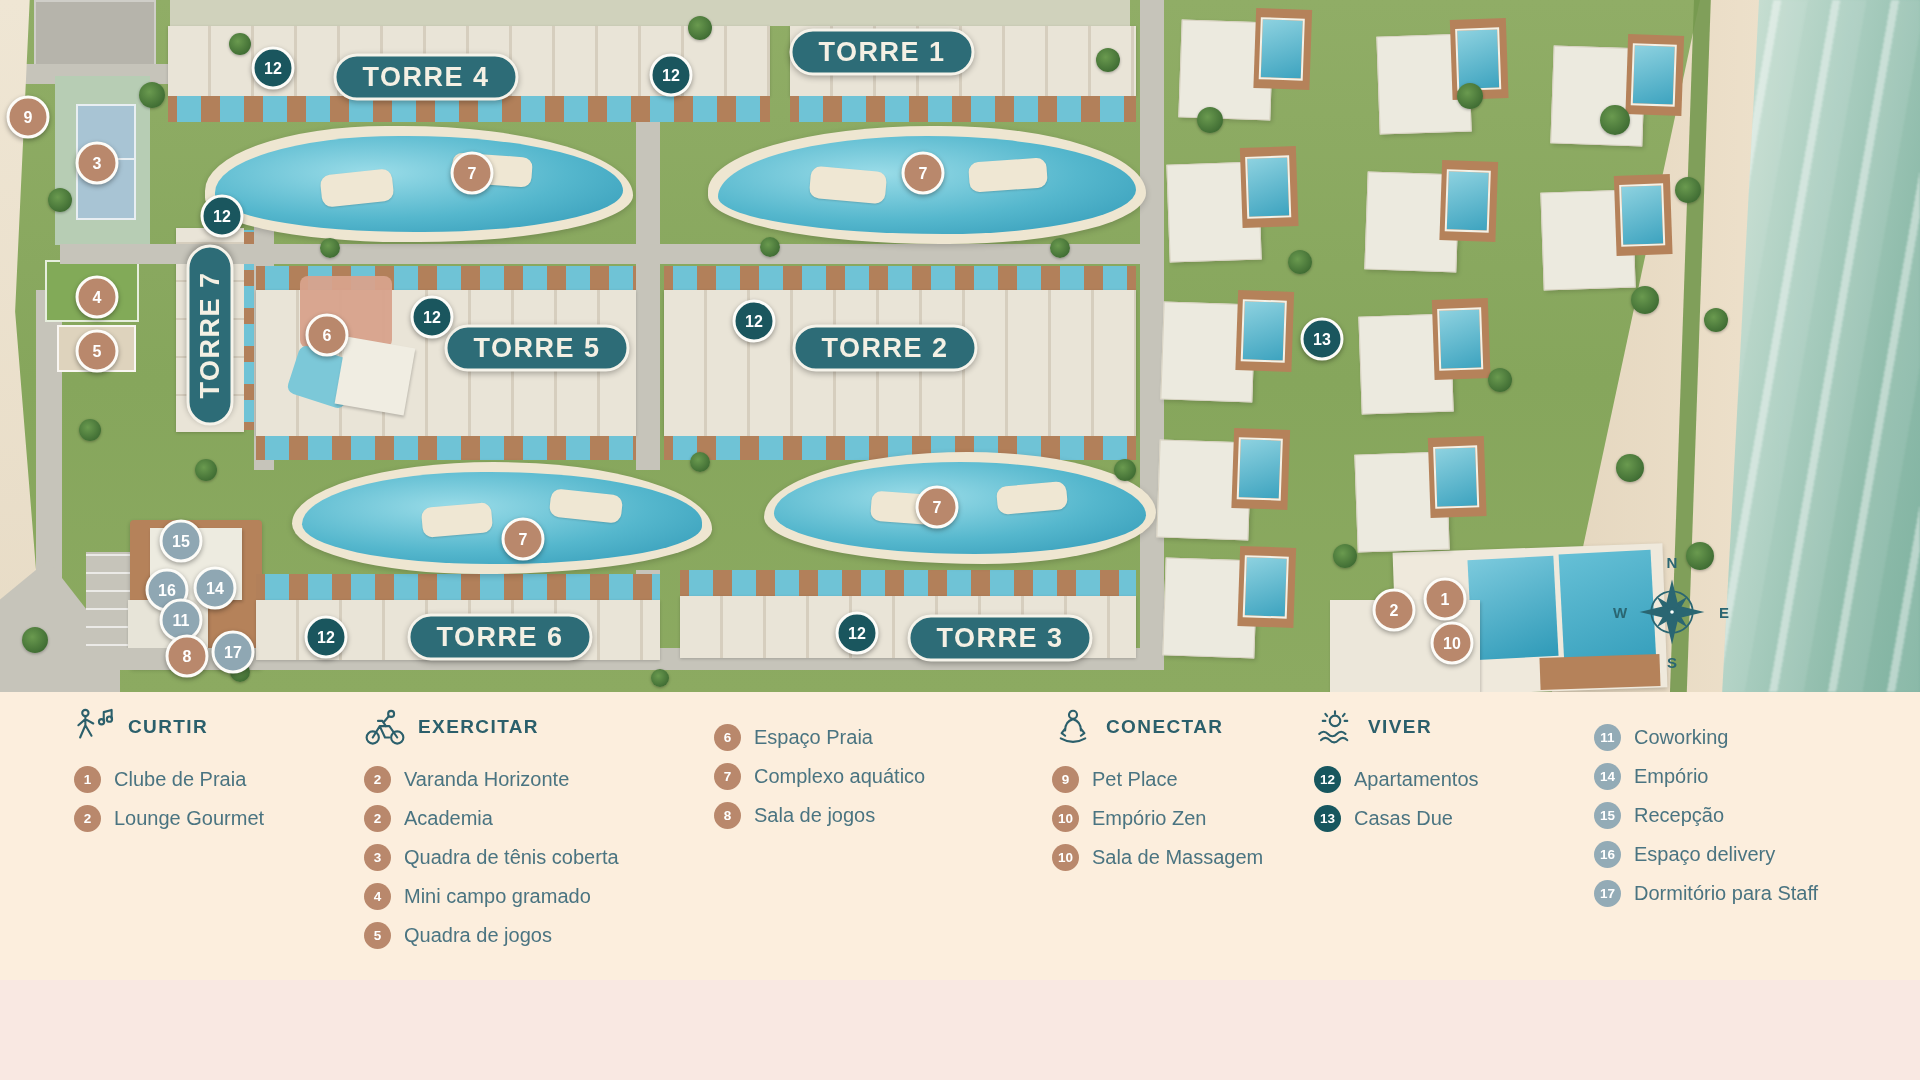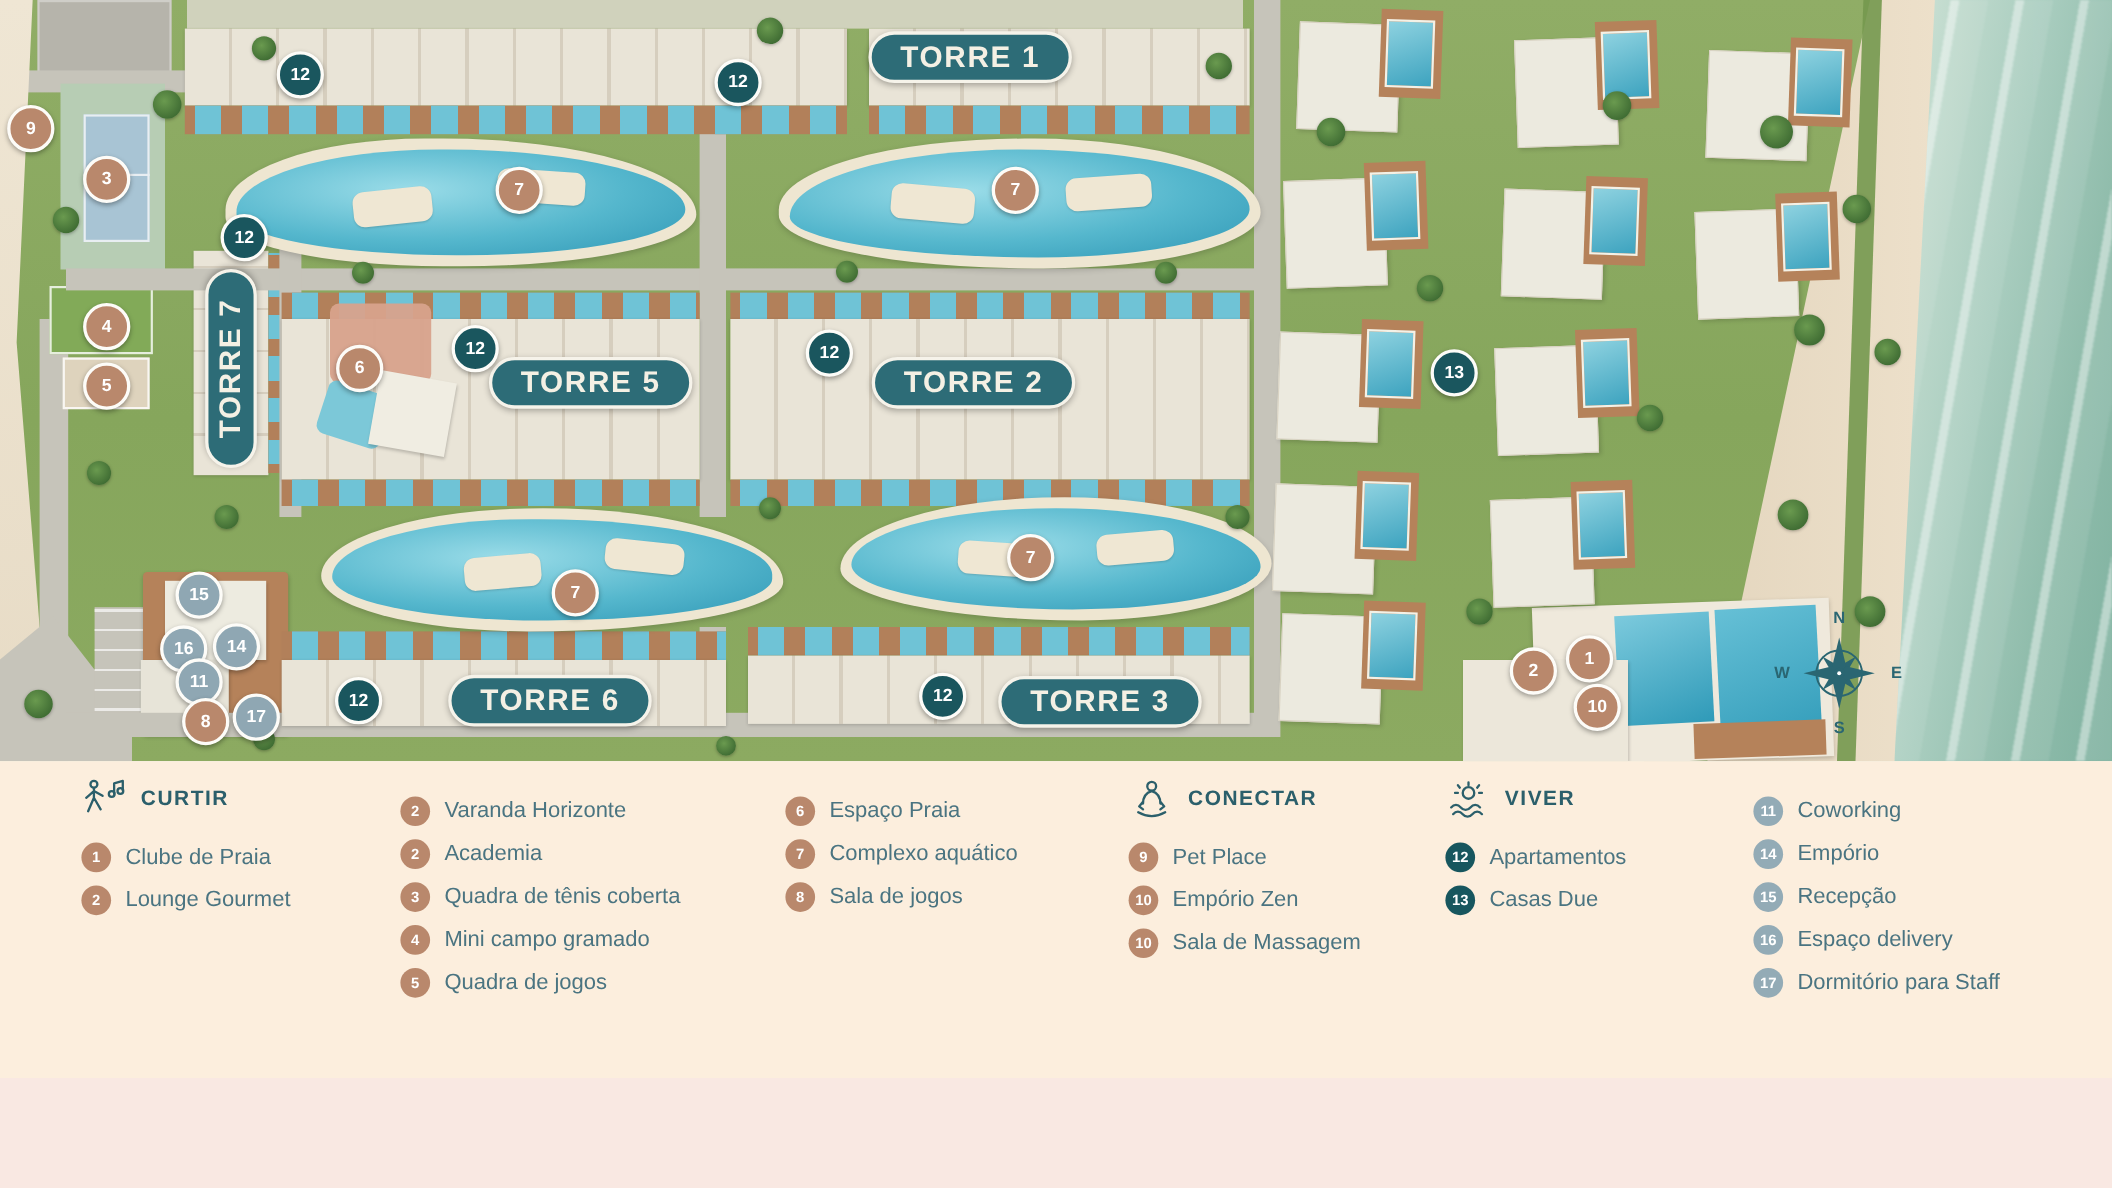--- a/index.html
+++ b/index.html
@@ -301,6 +301,7 @@
       <span class="dir w">W</span>
     </div>
   <div class="tower" style="left: 882px; top: 52px;">TORRE 1</div>
+      <div class="tower" style="left: 426px; top: 77px;">TORRE 4</div>
       <div class="tower vertical" style="left: 210px; top: 335px;">TORRE 7</div>
       <div class="tower" style="left: 537px; top: 348px;">TORRE 5</div>
       <div class="tower" style="left: 885px; top: 348px;">TORRE 2</div>

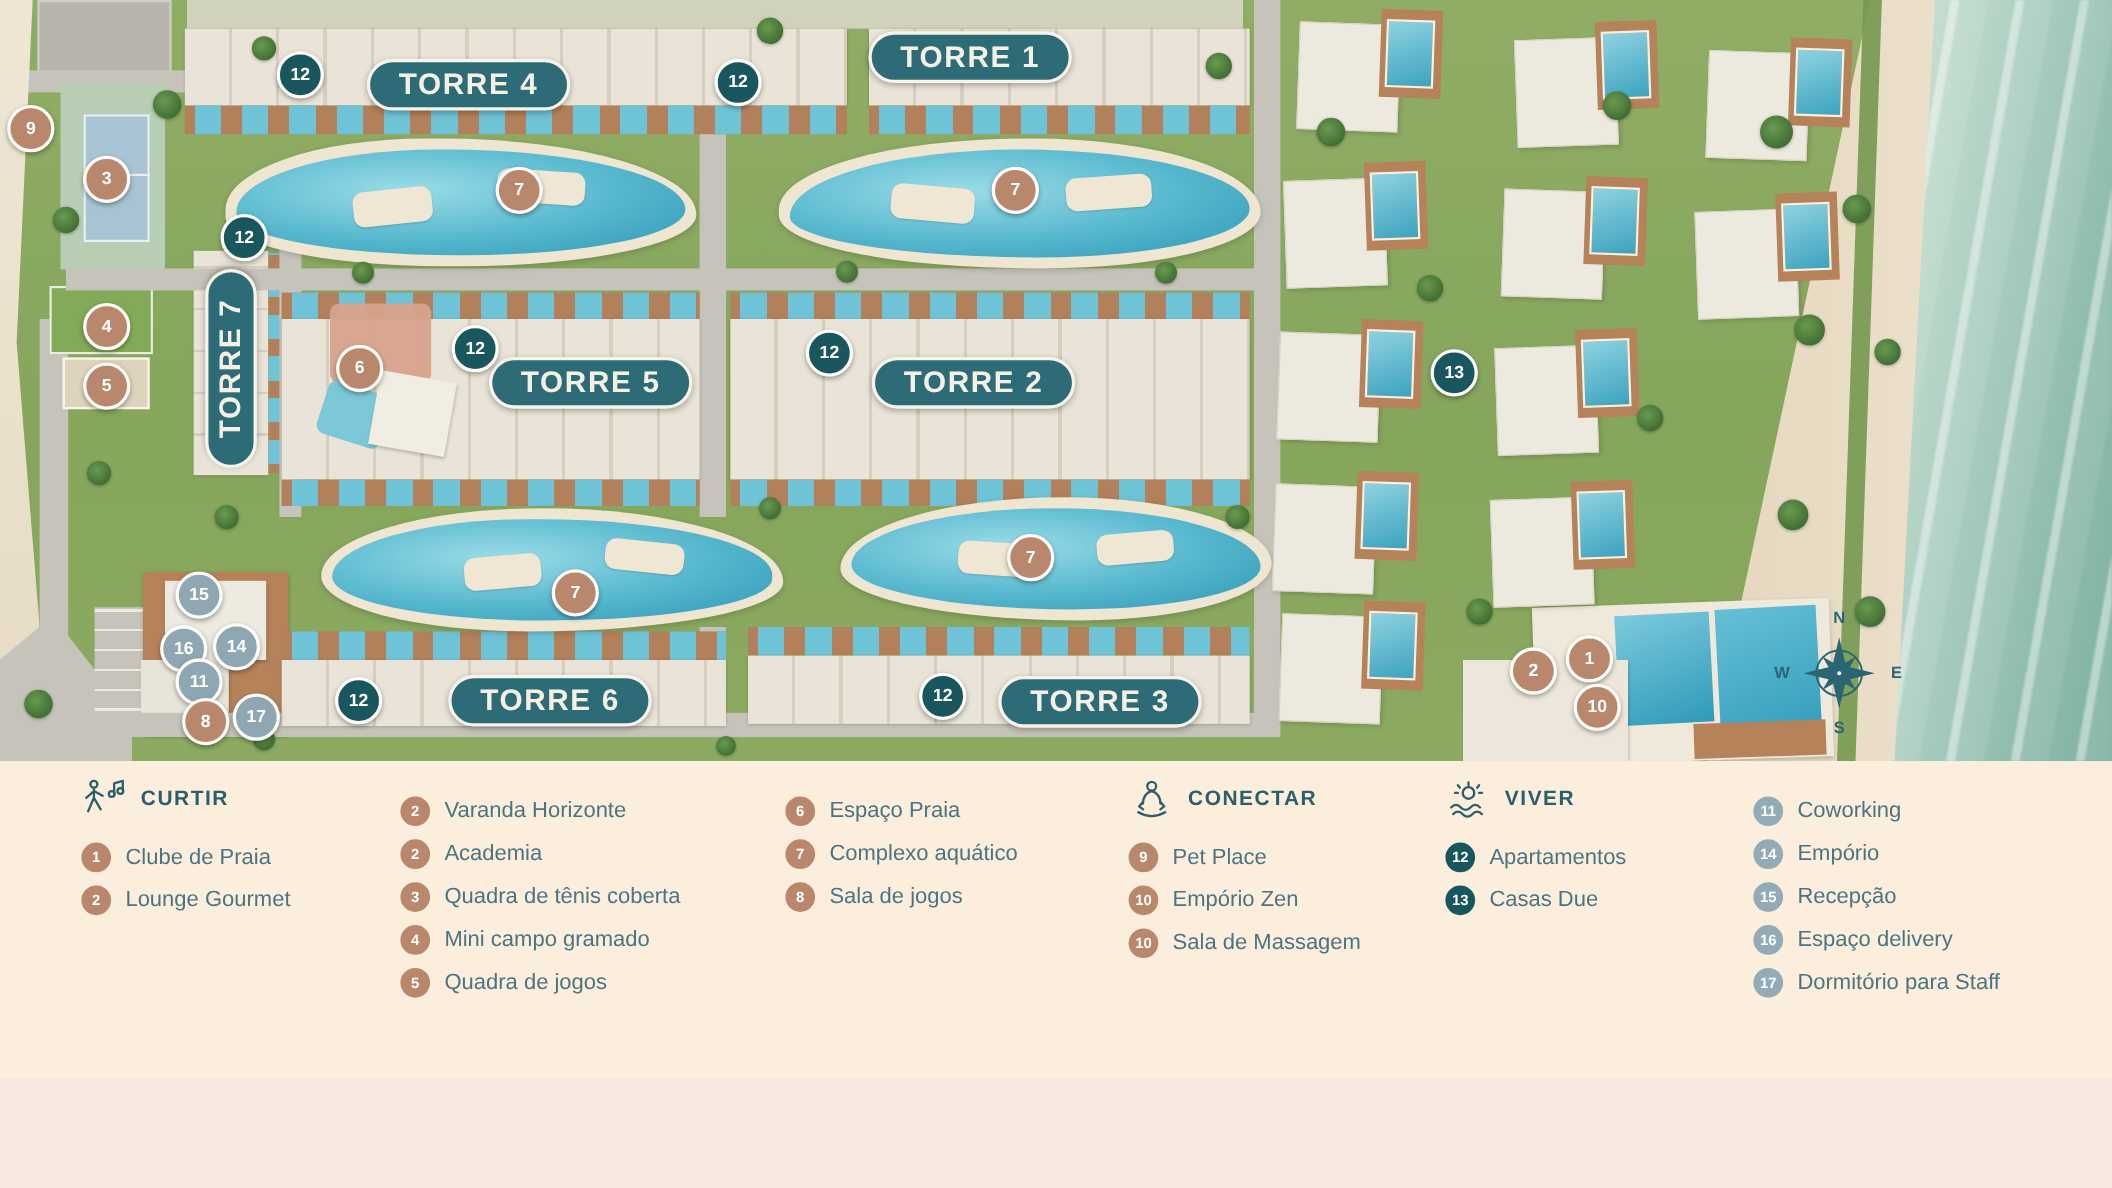--- a/index.html
+++ b/index.html
@@ -359,6 +359,17 @@
         </div>
       </div>
       <div class="legend-col col1">
+        <div class="legend-header">
+          <span class="legend-icon"><svg viewBox="0 0 48 48">
+              <circle cx="10" cy="36" r="7"></circle>
+              <circle cx="38" cy="36" r="7"></circle>
+              <path d="M10 36l8-13h11l9 13M18 23l6 13h5"></path>
+              <path d="M25 23l-4-6h-5"></path>
+              <circle cx="31" cy="9" r="3.4"></circle>
+              <path d="M28 12l-5 6"></path>
+            </svg></span>
+          <span>EXERCITAR</span>
+        </div>
         <div class="legend-items">
           <div class="legend-item">
             <span class="badge brown">2</span>

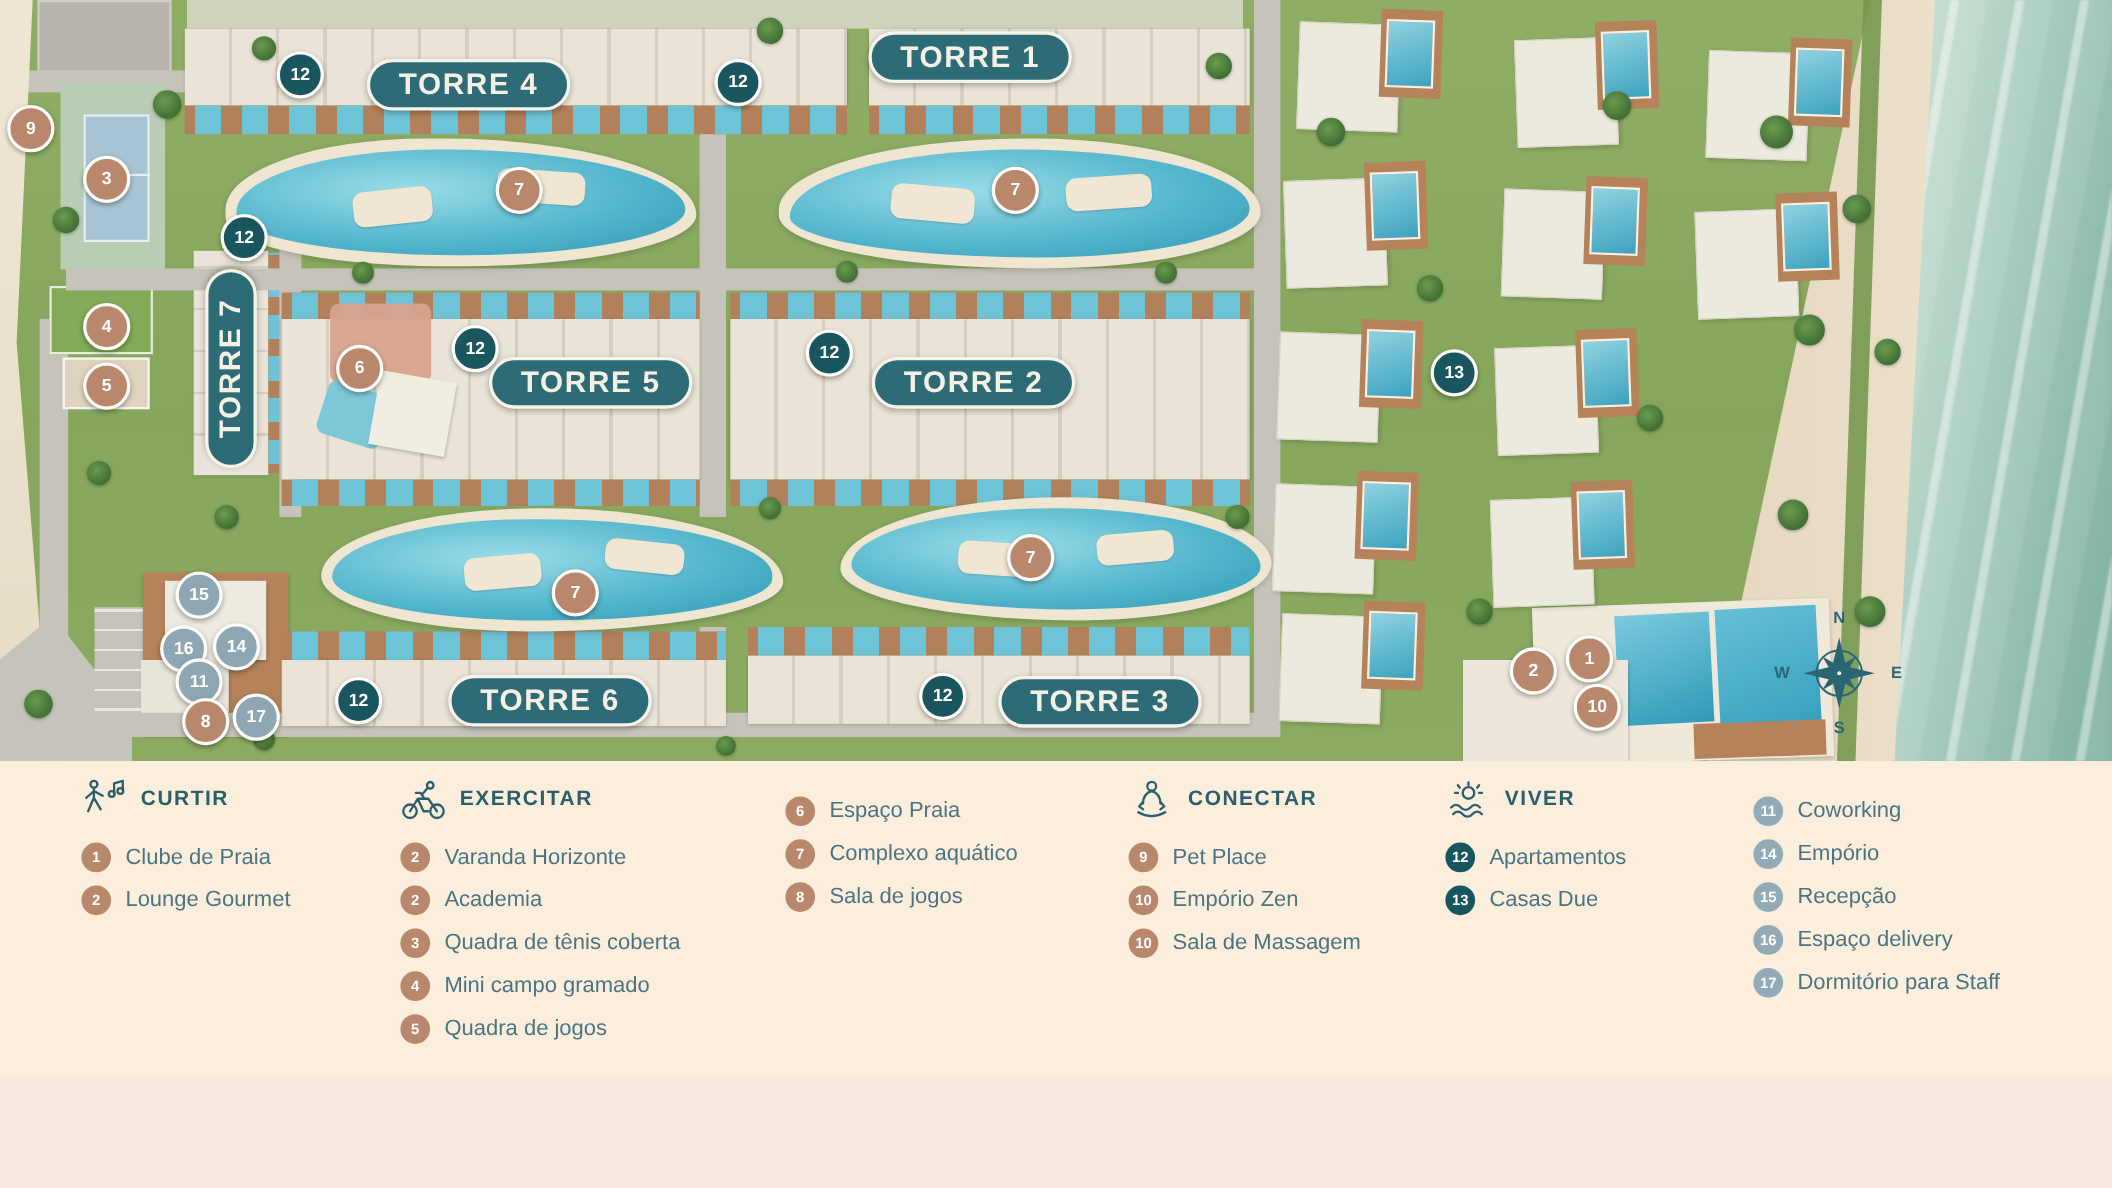--- a/index.html
+++ b/index.html
@@ -88,7 +88,7 @@
   #footer-band{position:absolute;left:0;top:980px;width:1920px;height:100px;background:#f9e8e2;}
   .legend-col{position:absolute;top:14px;}
   .col0{left:74px;}.col1{left:364px;}.col2{left:714px;}
-  .col3{left:1026px;}.col4{left:1314px;}.col5{left:1594px;}
+  .col3{left:1052px;}.col4{left:1314px;}.col5{left:1594px;}
   .legend-header{display:flex;align-items:center;gap:12px;color:#2b5f6b;
     font-weight:700;font-size:19px;letter-spacing:1.4px;}
   .legend-icon{width:42px;height:42px;color:#2b5f6b;flex:0 0 42px;}

